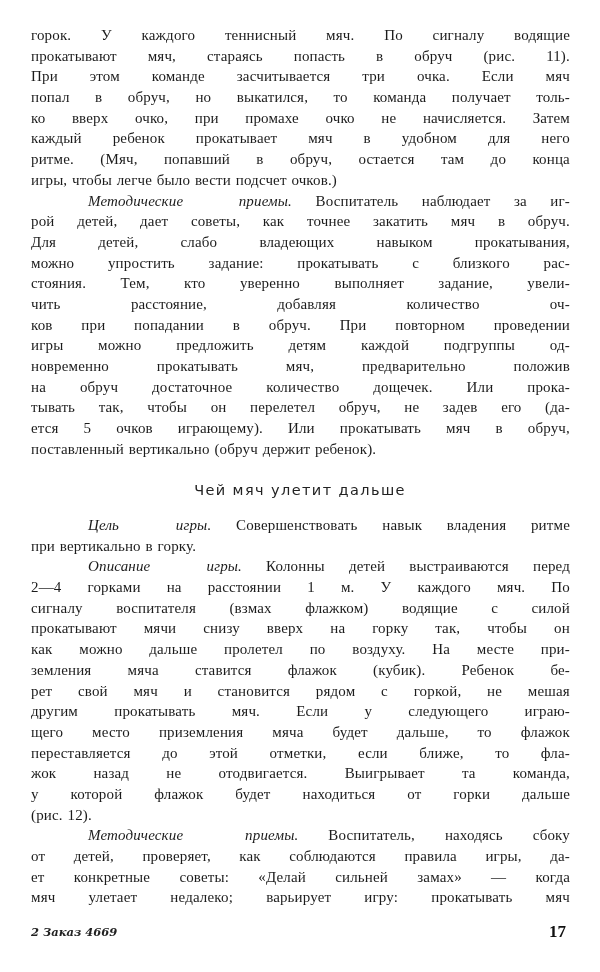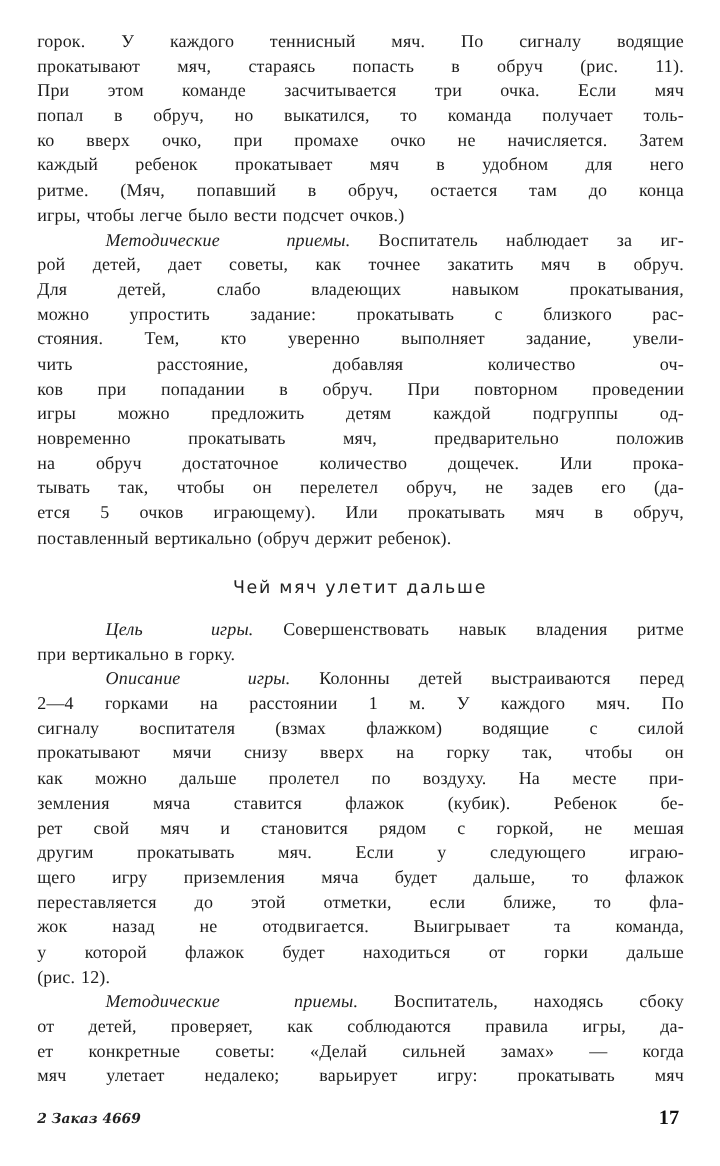--- a/index.html
+++ b/index.html
@@ -343,7 +343,7 @@
       </div>
       <div class="line">
         <span class="w">щего</span>
-        <span class="w">игру</span>
+        <span class="w">место</span>
         <span class="w">приземления</span>
         <span class="w">мяча</span>
         <span class="w">будет</span>

